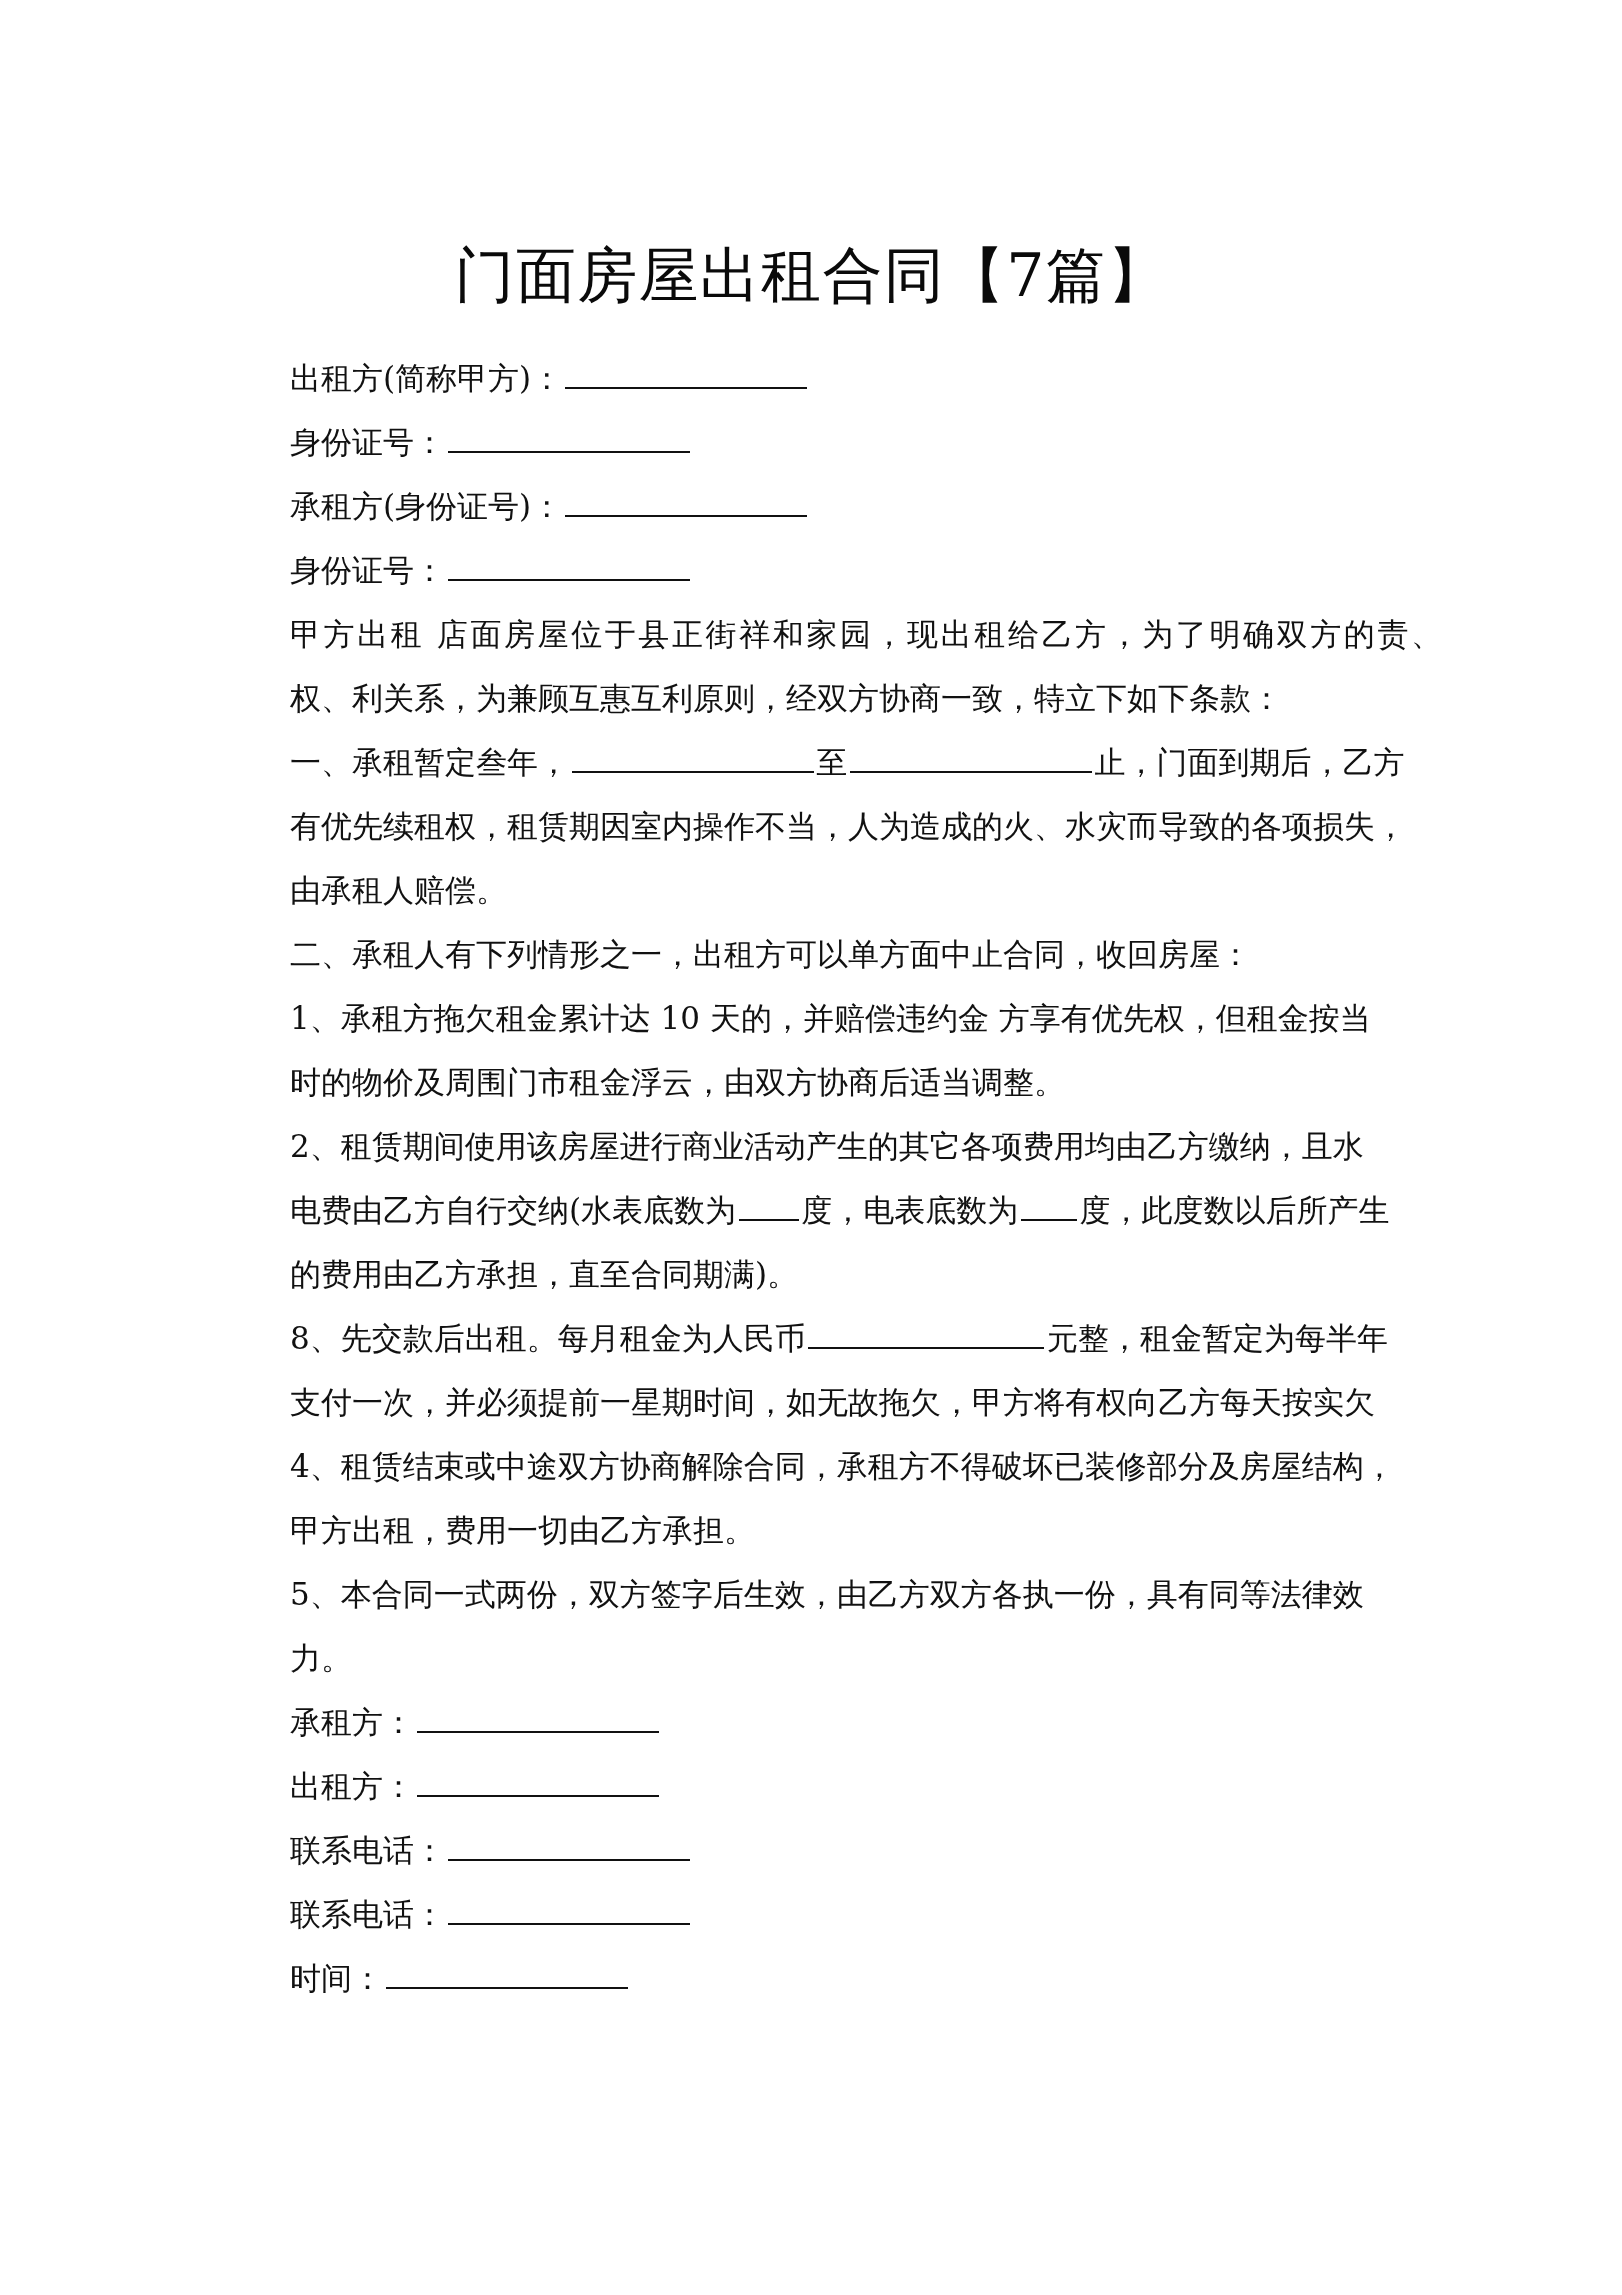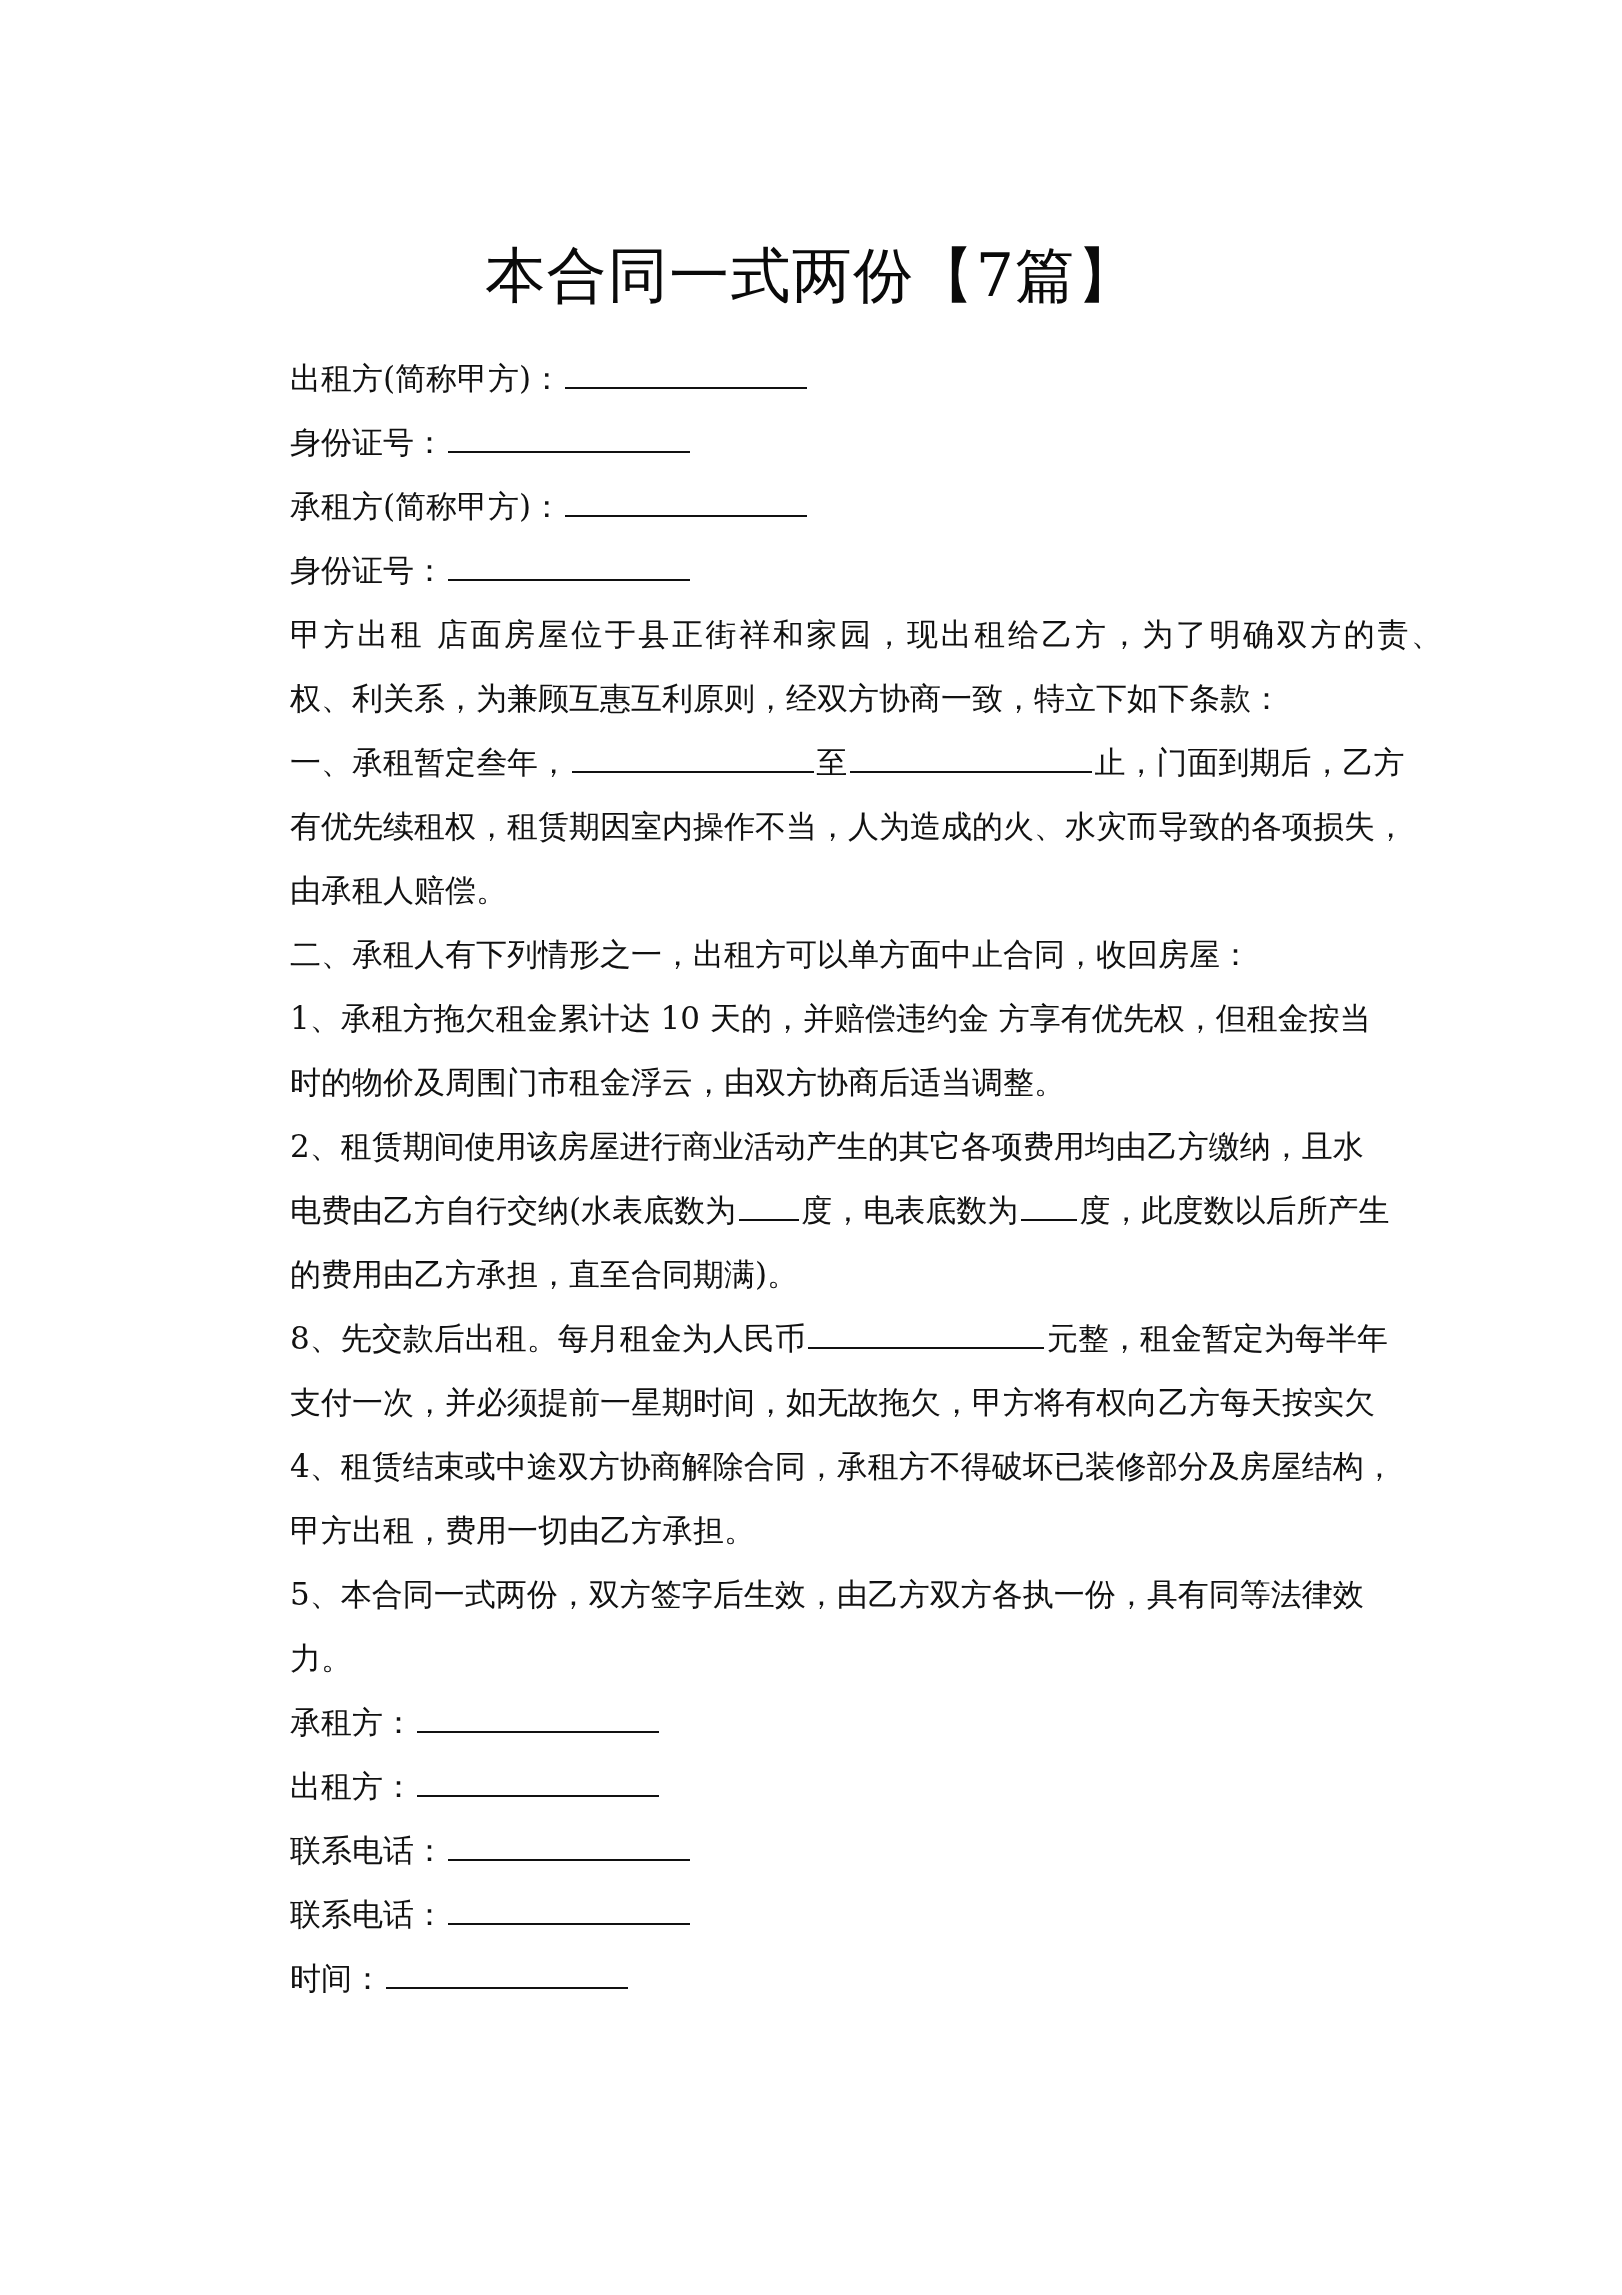--- a/index.html
+++ b/index.html
@@ -71,7 +71,7 @@
 
 <div class="page">
 
-  <h1 class="title">本合同一式两份【7篇】</h1>
+  <h1 class="title">门面房屋出租合同【7篇】</h1>
 
   <div class="body">
 

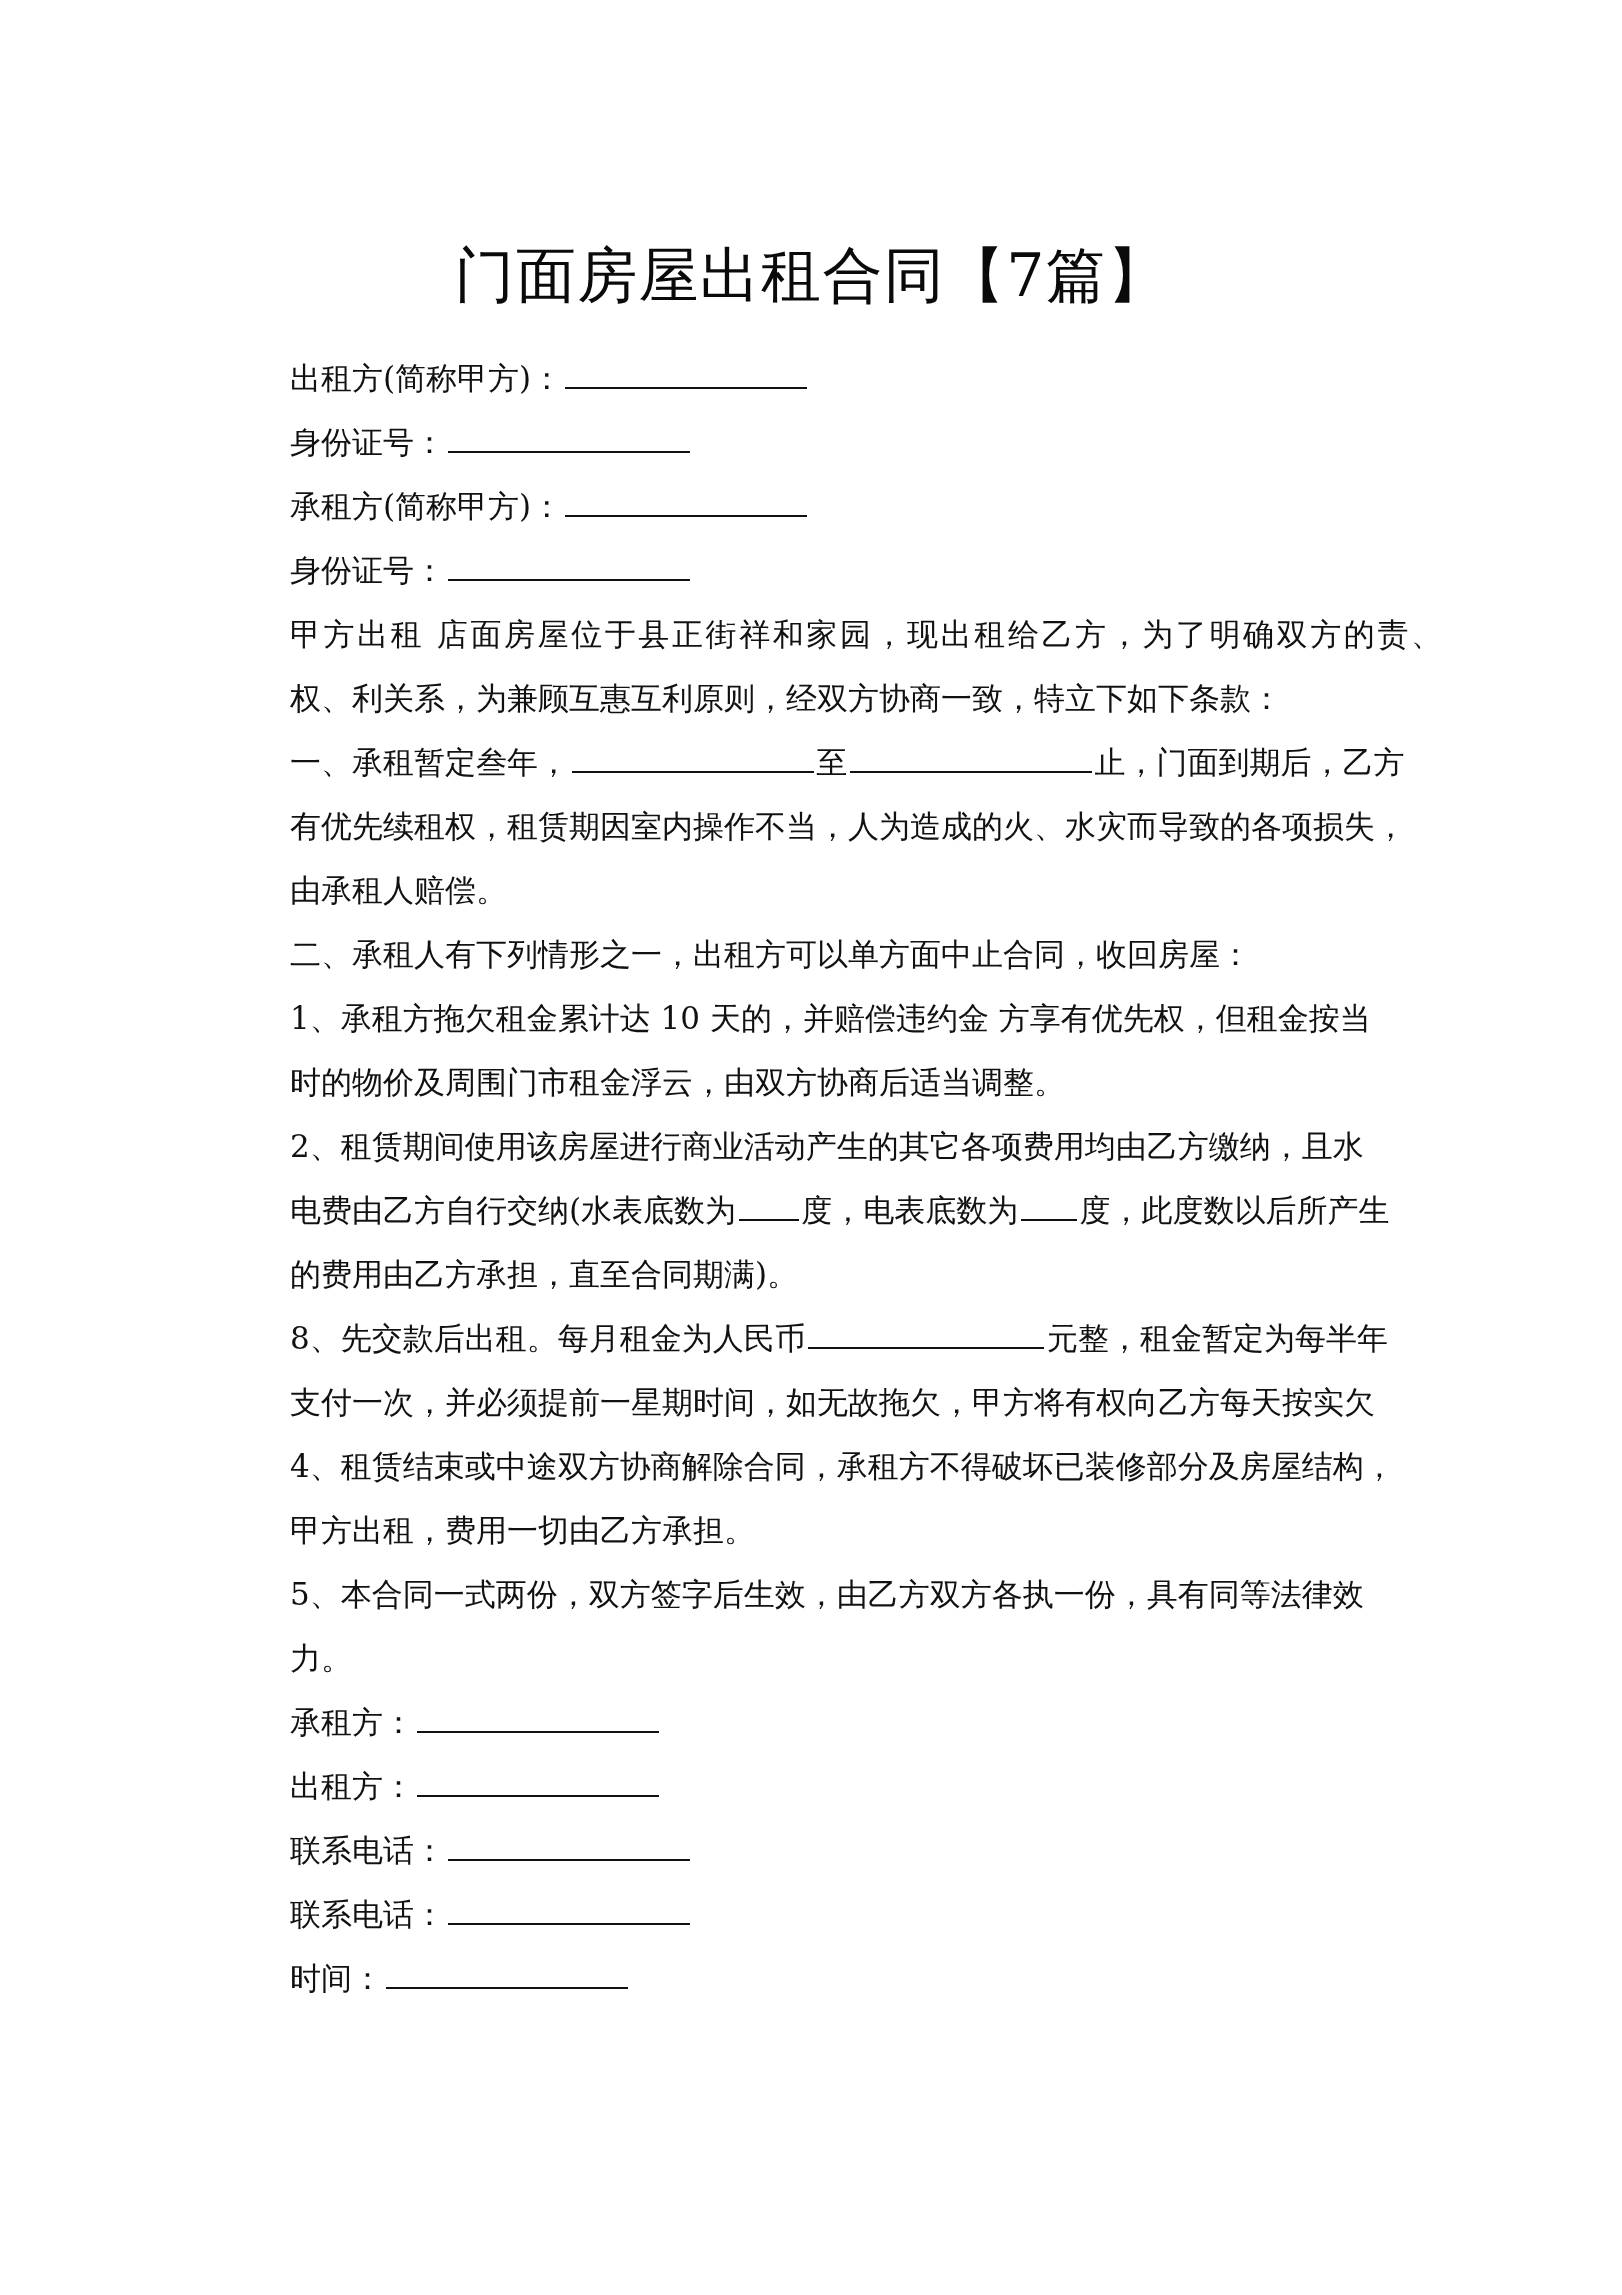--- a/index.html
+++ b/index.html
@@ -82,7 +82,7 @@
       <span>身份证号：</span><span class="blank long"></span>
     </div>
     <div class="line">
-      <span>承租方(简称甲方)：</span><span class="blank long"></span>
+      <span>承租方(身份证号)：</span><span class="blank long"></span>
     </div>
     <div class="line">
       <span>身份证号：</span><span class="blank long"></span>

